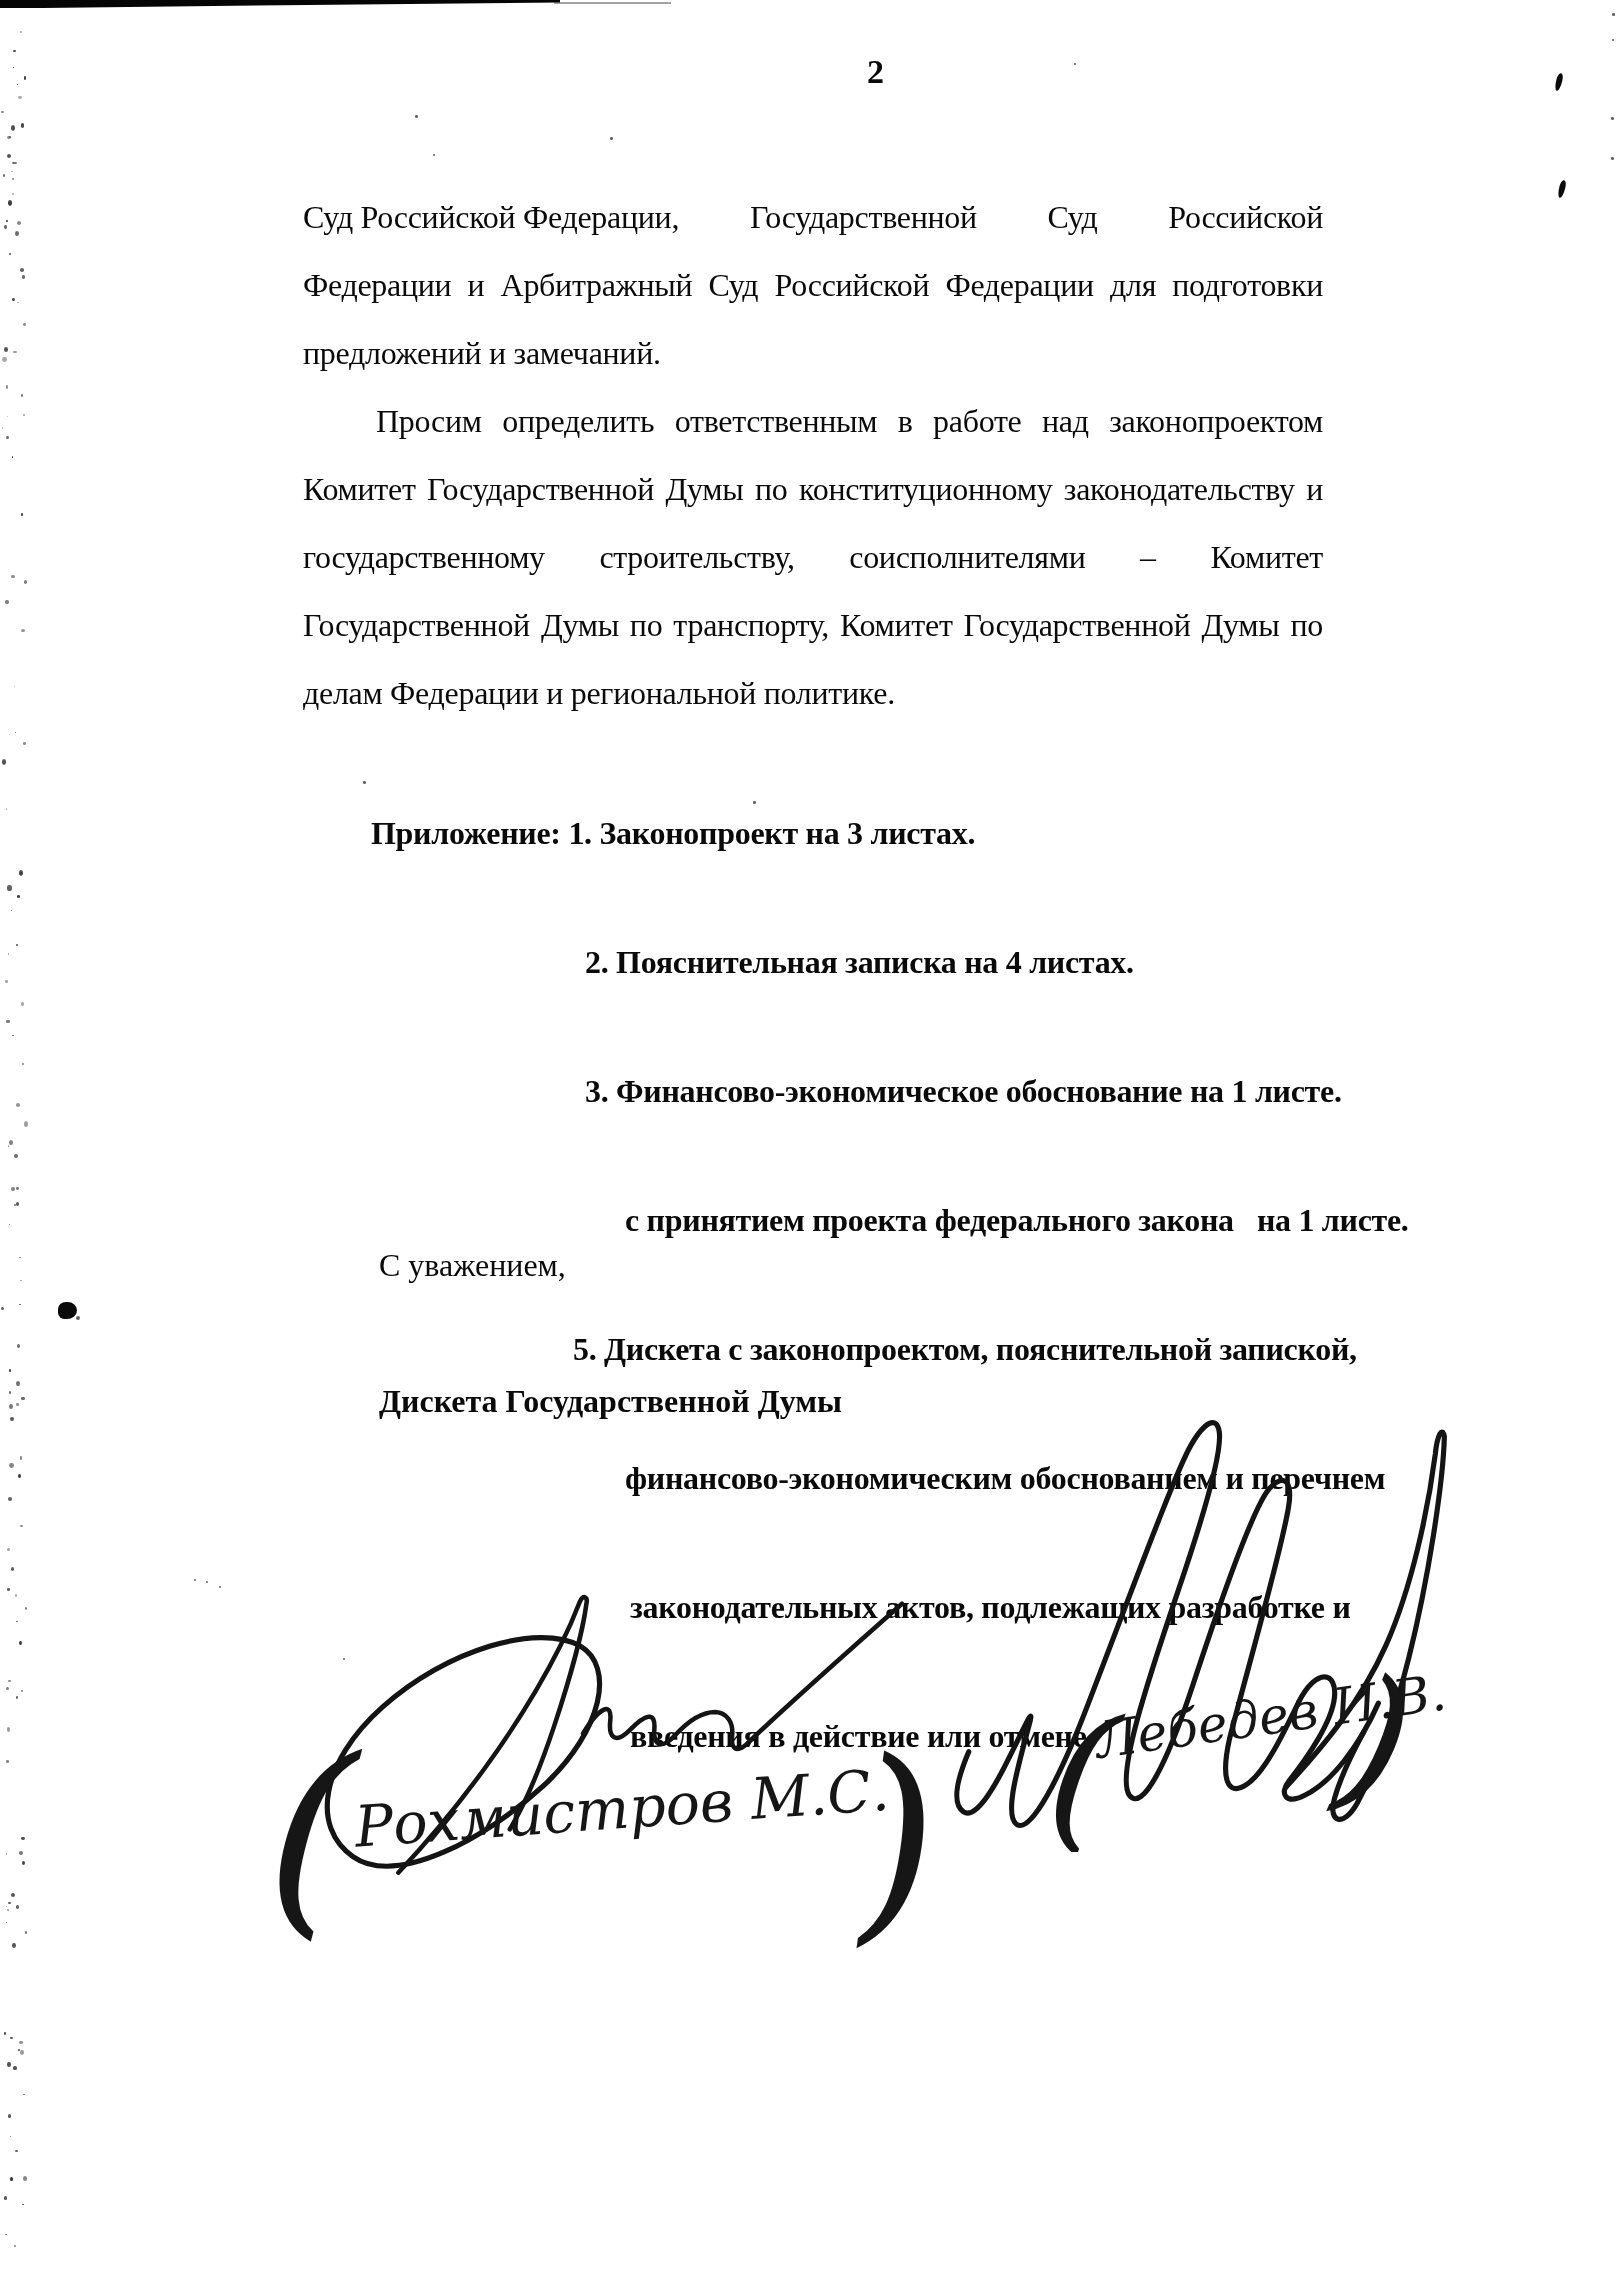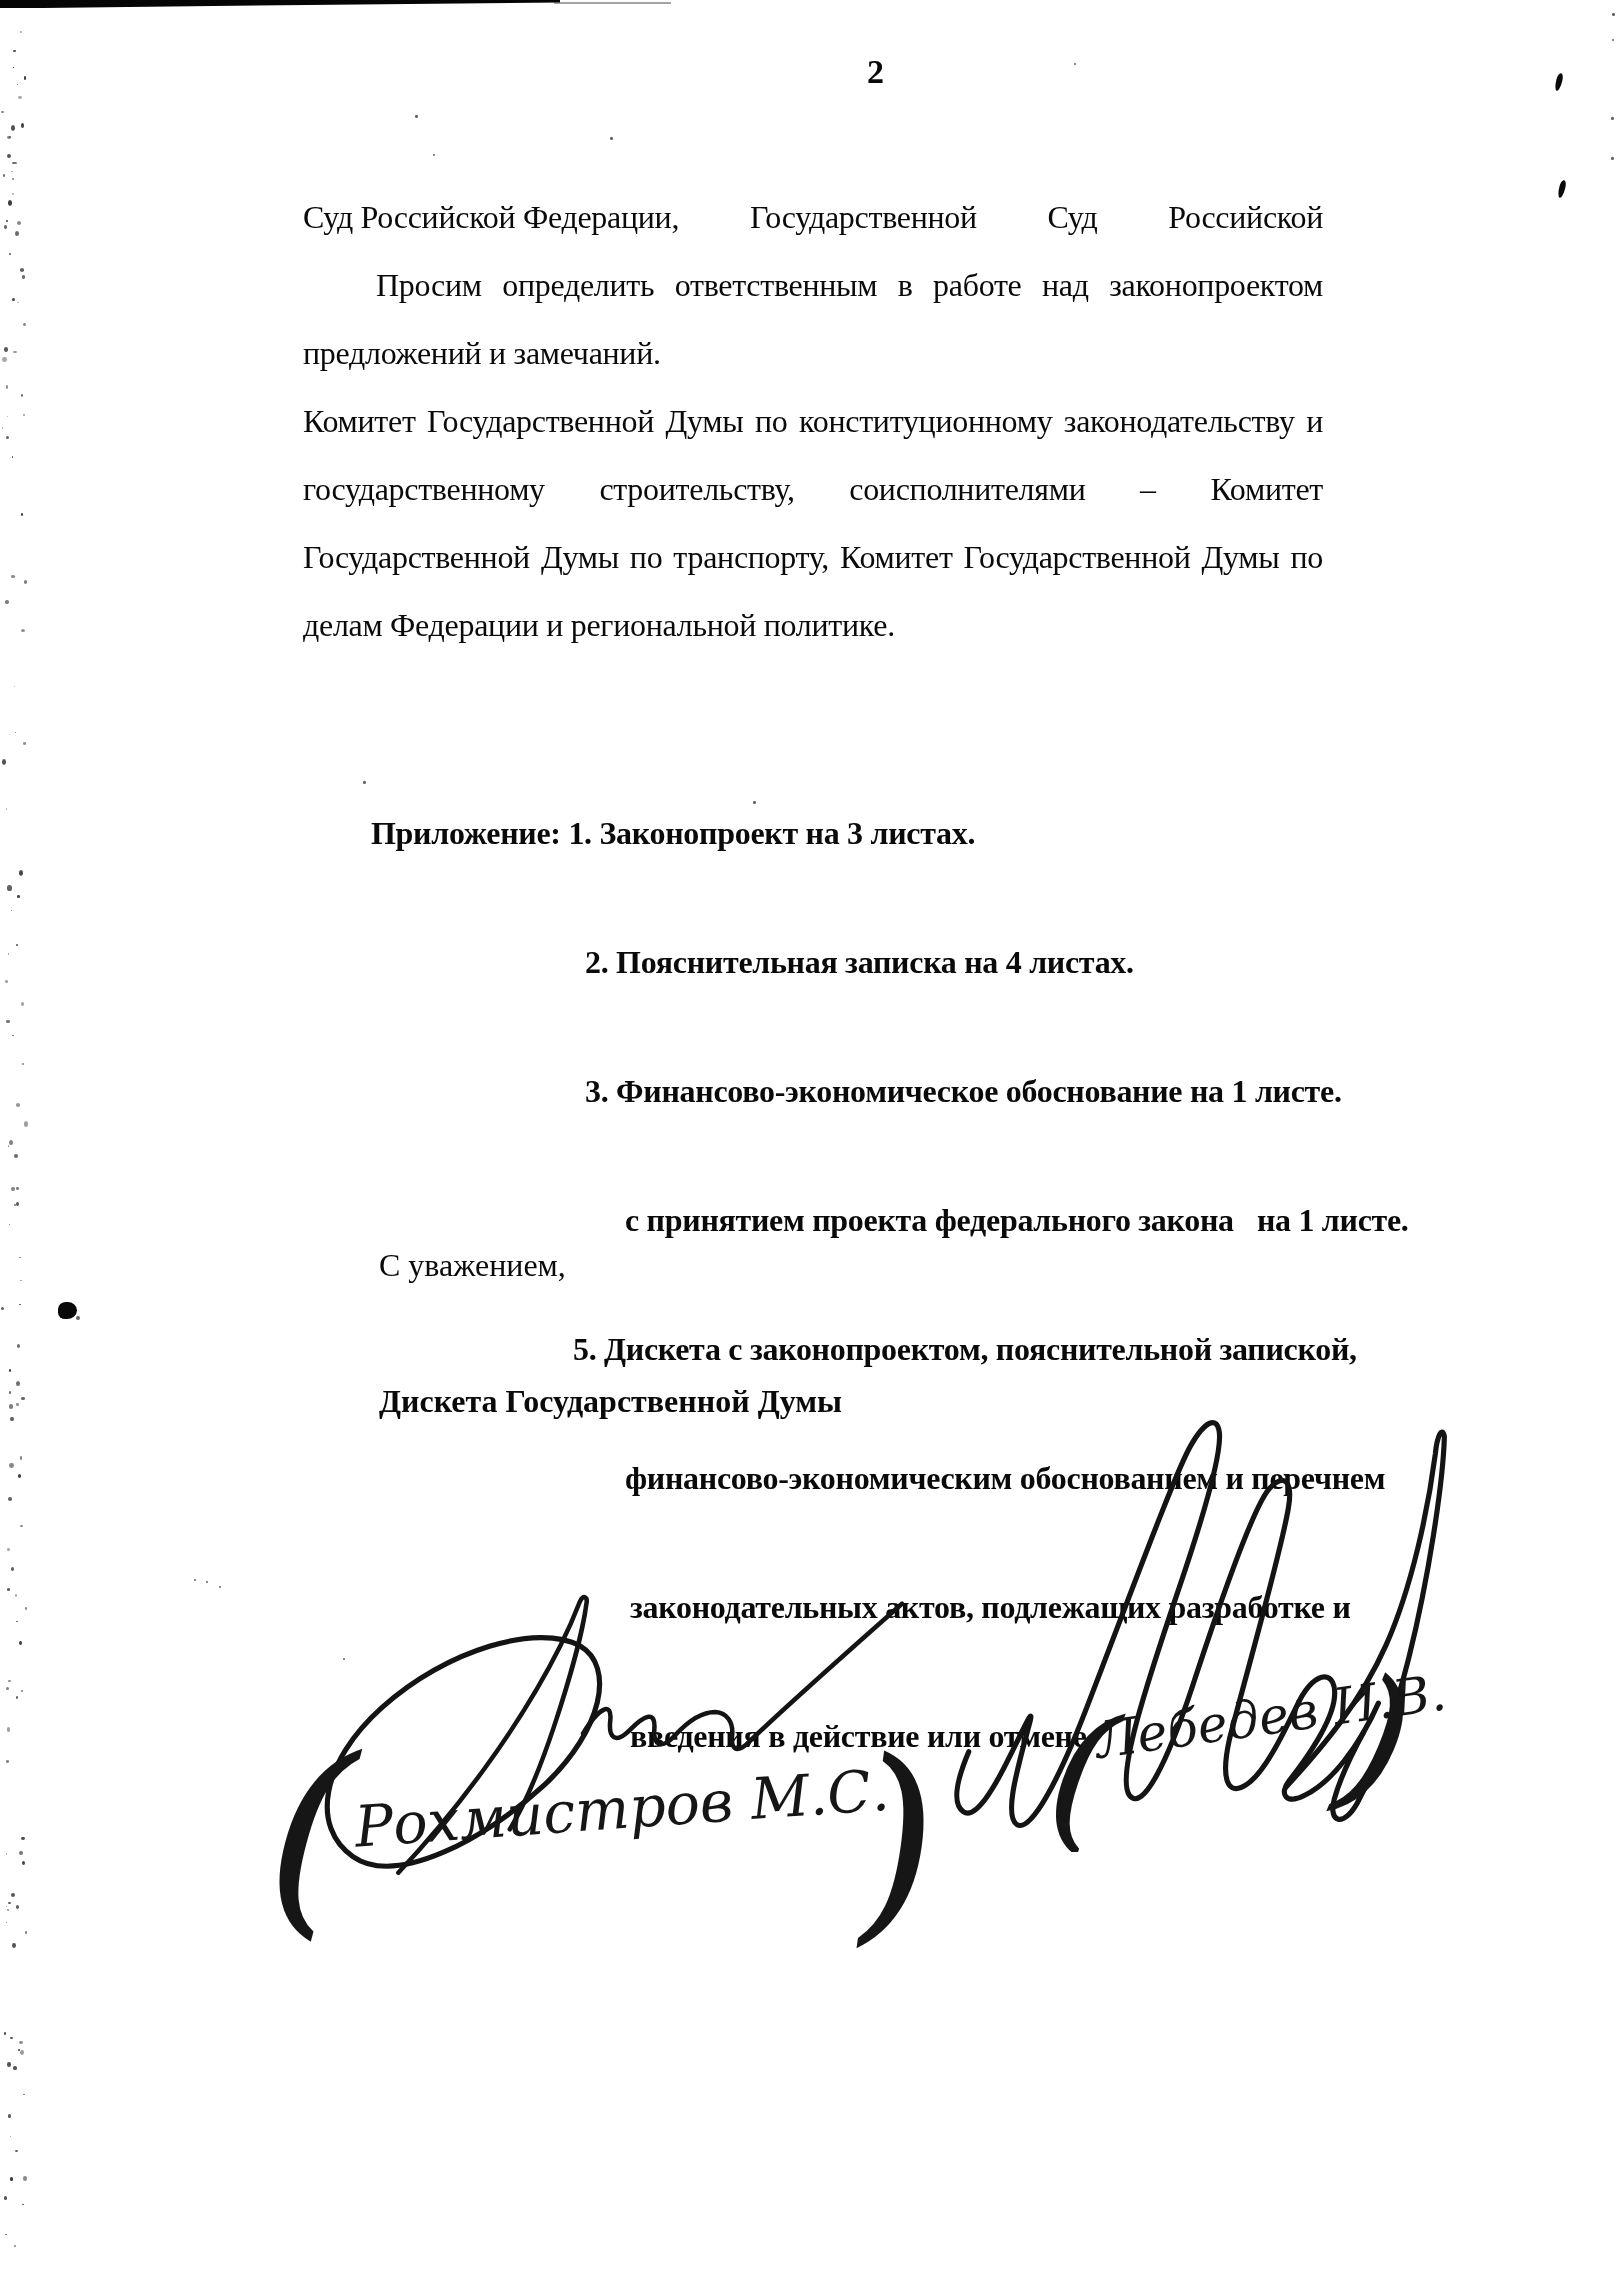--- a/index.html
+++ b/index.html
@@ -234,6 +234,7 @@
       <span>Суд</span>
       <span>Российской</span>
     </div>
+    <div class="line just">Федерации и Арбитражный Суд Российской Федерации для подготовки</div>
     <div class="line just indent">Просим определить ответственным в работе над законопроектом</div>
     <div class="line">предложений и замечаний.</div>
     <div class="line just">Комитет Государственной Думы по конституционному законодательству и</div>

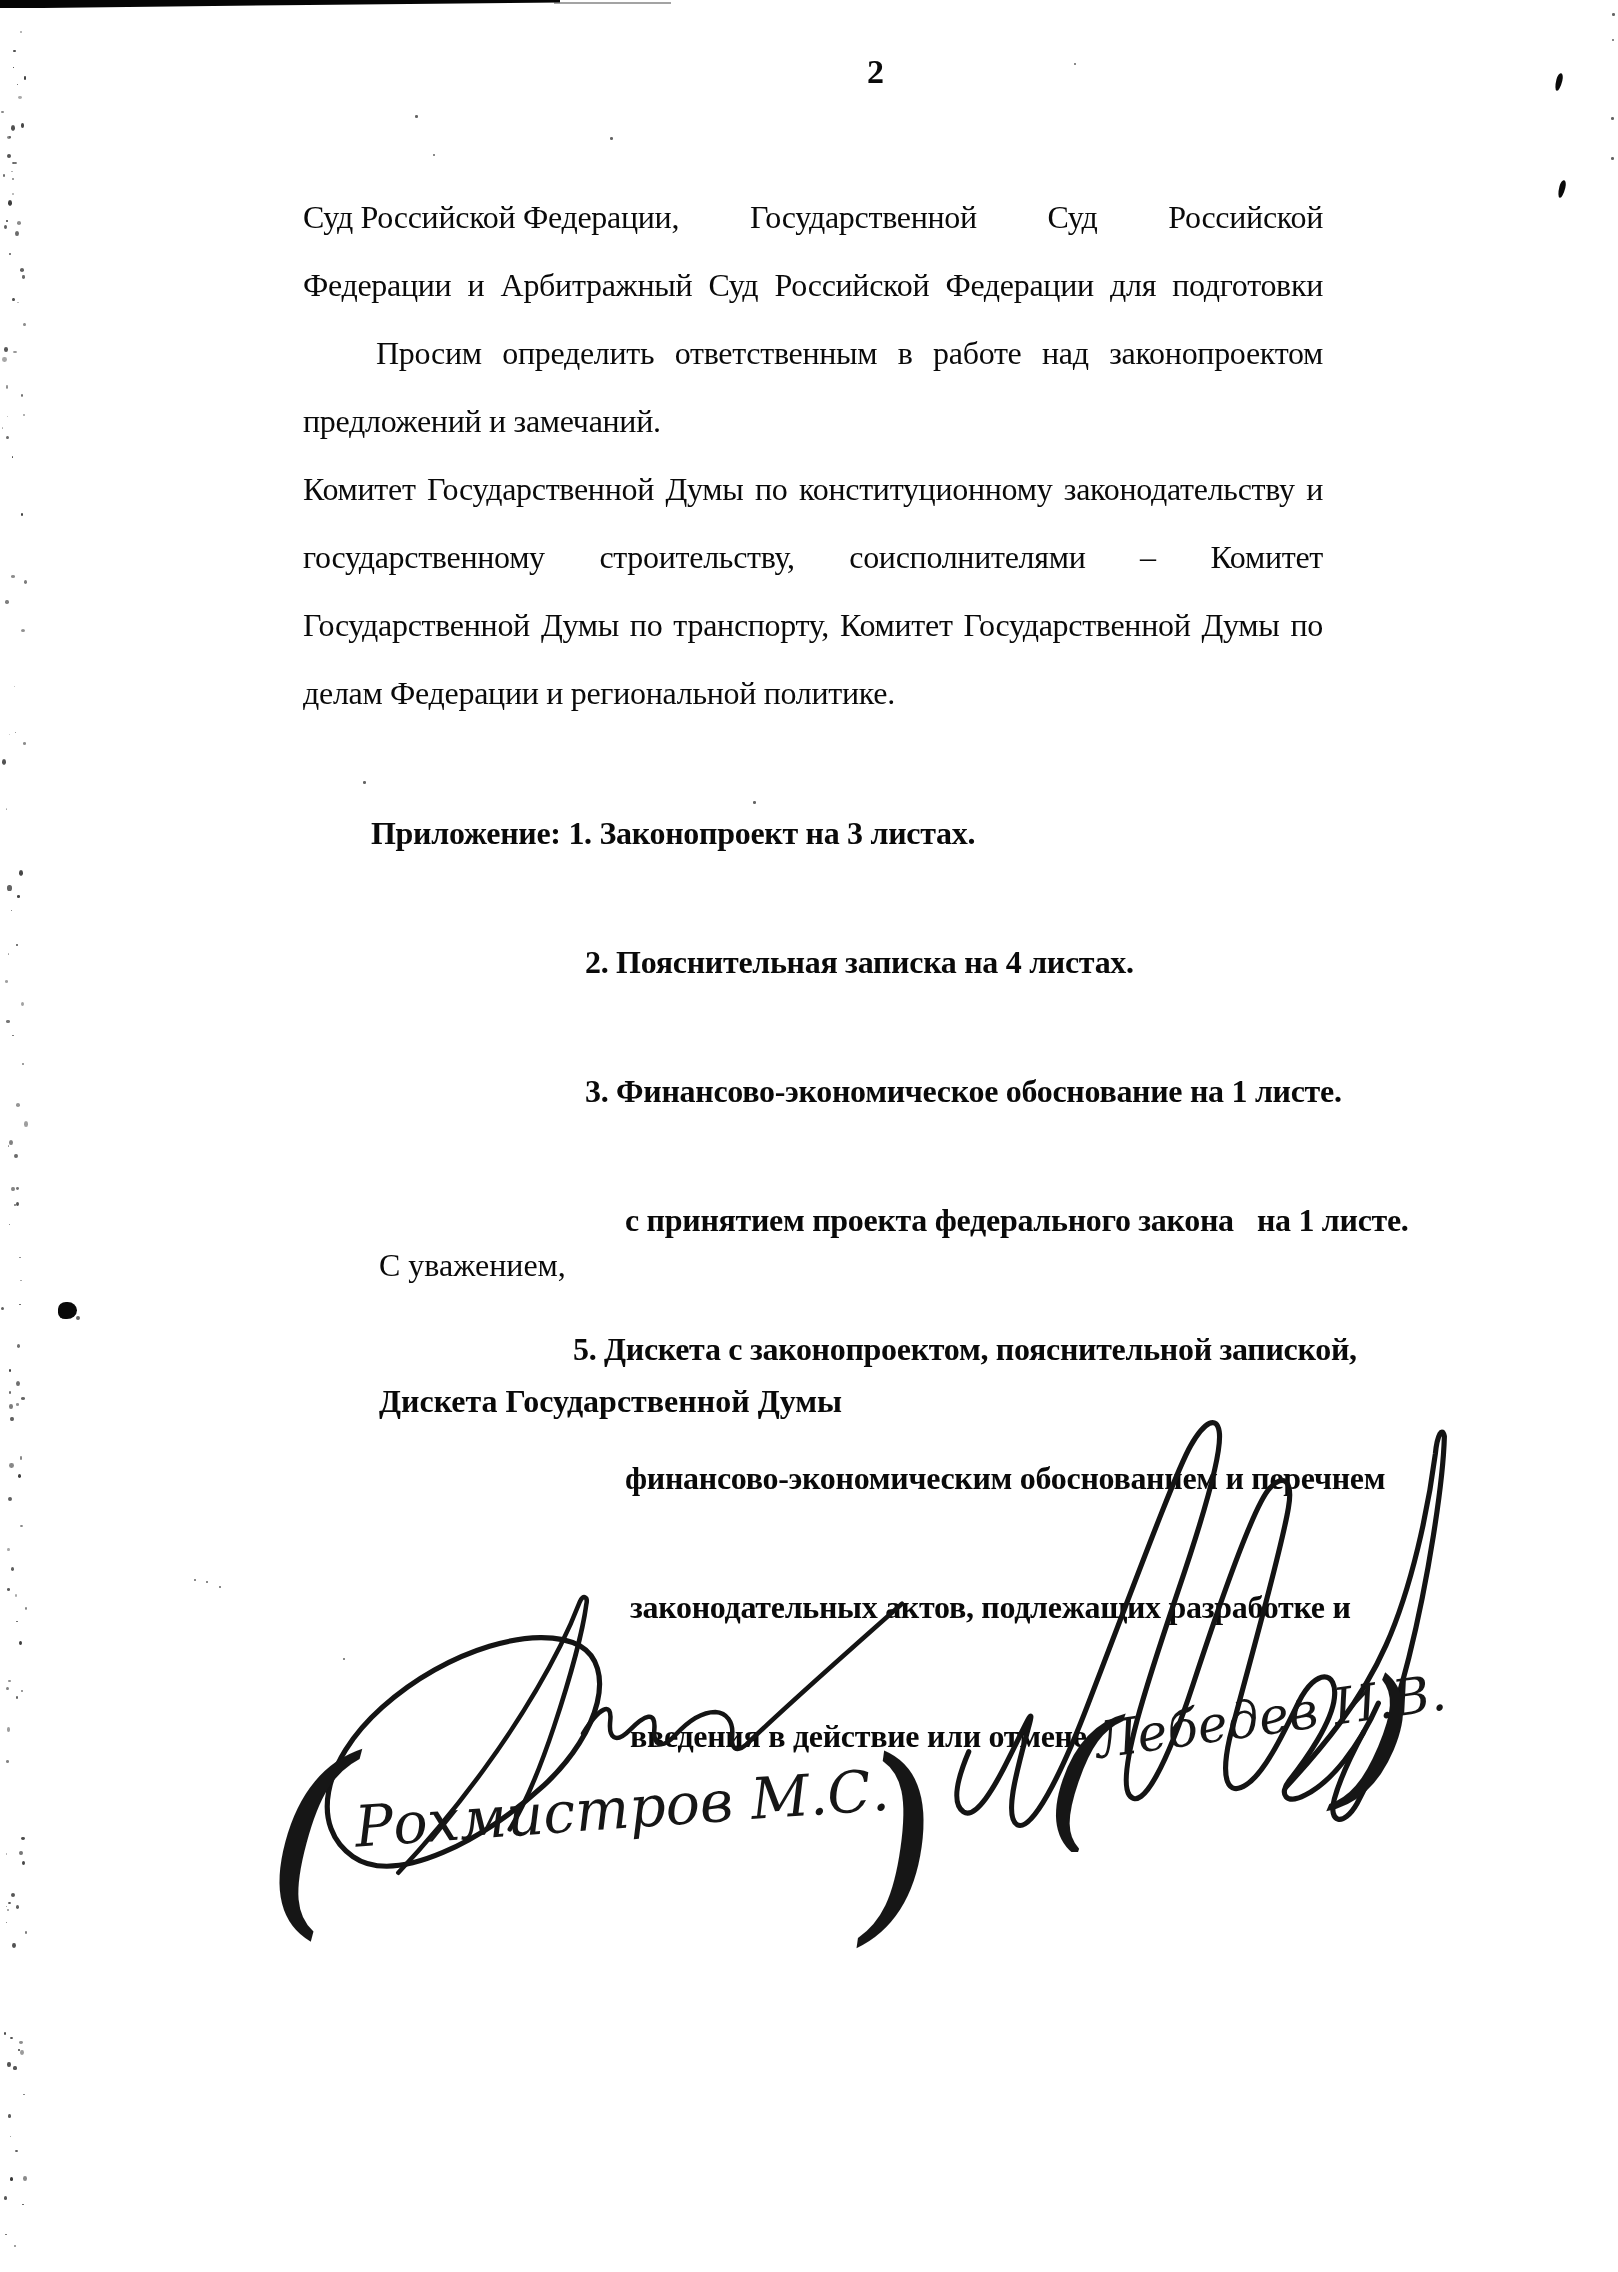--- a/index.html
+++ b/index.html
@@ -235,8 +235,8 @@
       <span>Российской</span>
     </div>
     <div class="line just">Федерации и Арбитражный Суд Российской Федерации для подготовки</div>
+    <div class="line">предложений и замечаний.</div>
     <div class="line just indent">Просим определить ответственным в работе над законопроектом</div>
-    <div class="line">предложений и замечаний.</div>
     <div class="line just">Комитет Государственной Думы по конституционному законодательству и</div>
     <div class="line flexjust">
       <span>государственному</span>

